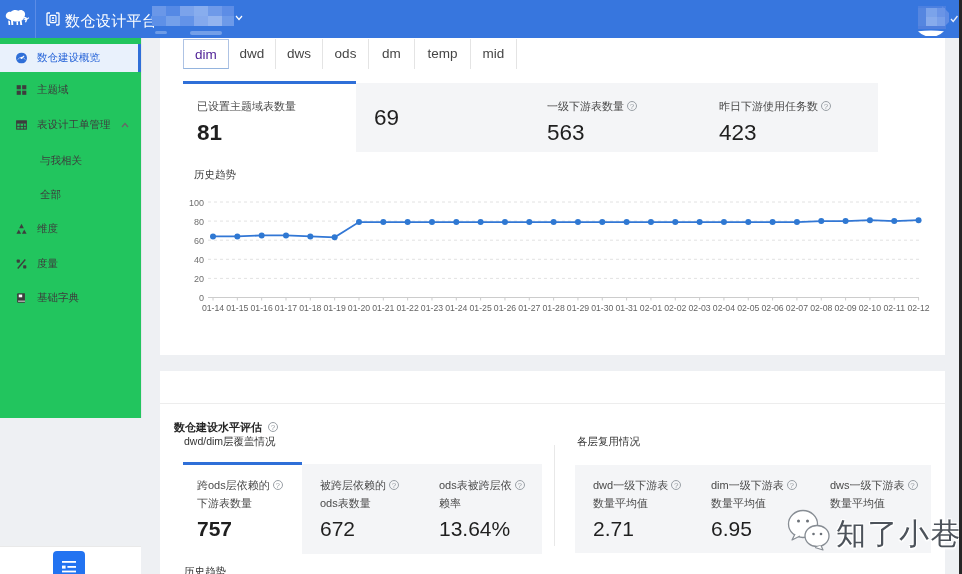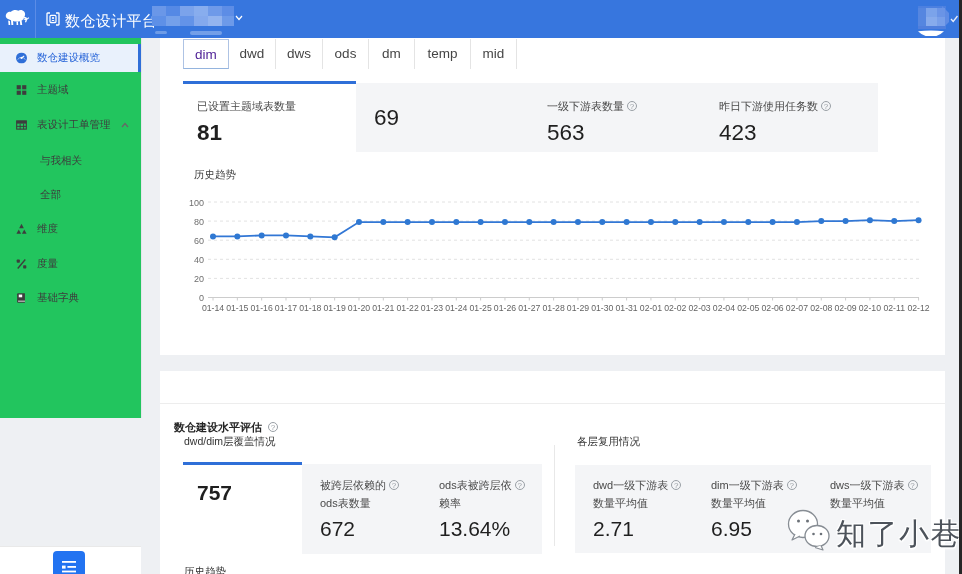--- a/index.html
+++ b/index.html
@@ -328,6 +328,7 @@
     <div class="graybg3"></div>
     <div class="abs" id="vdiv"></div>
     <div class="stat2" style="left:37px;top:105px">
+      <div class="lbl">跨ods层依赖的<span class="q">?</span><br>下游表数量</div>
       <div class="val" style="font-weight:bold">757</div>
     </div>
     <div class="stat2" style="left:160px;top:105px">

